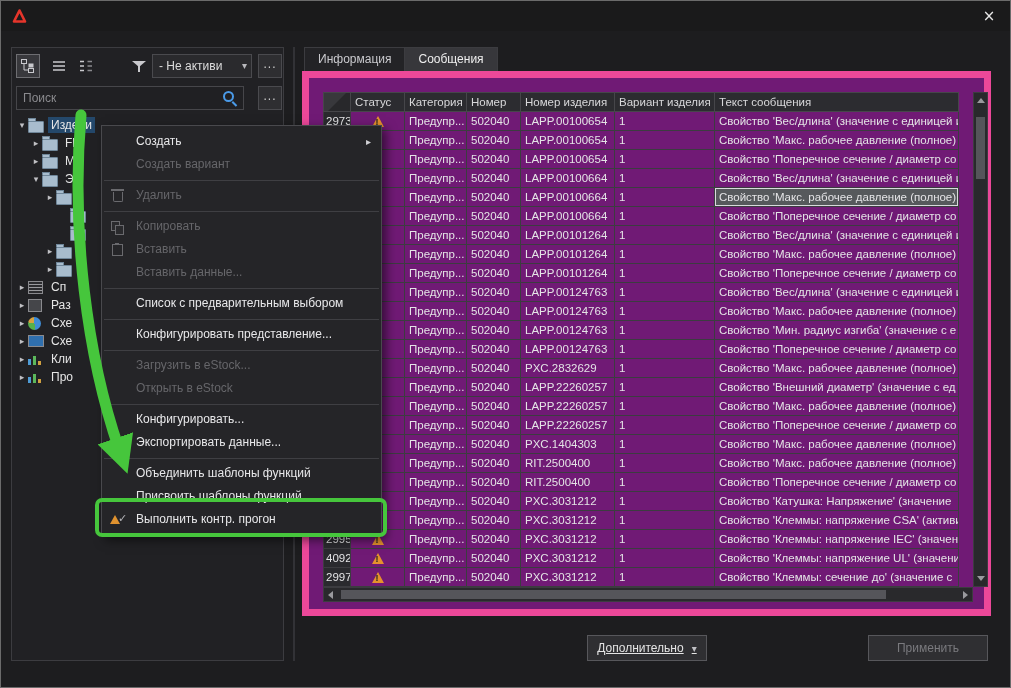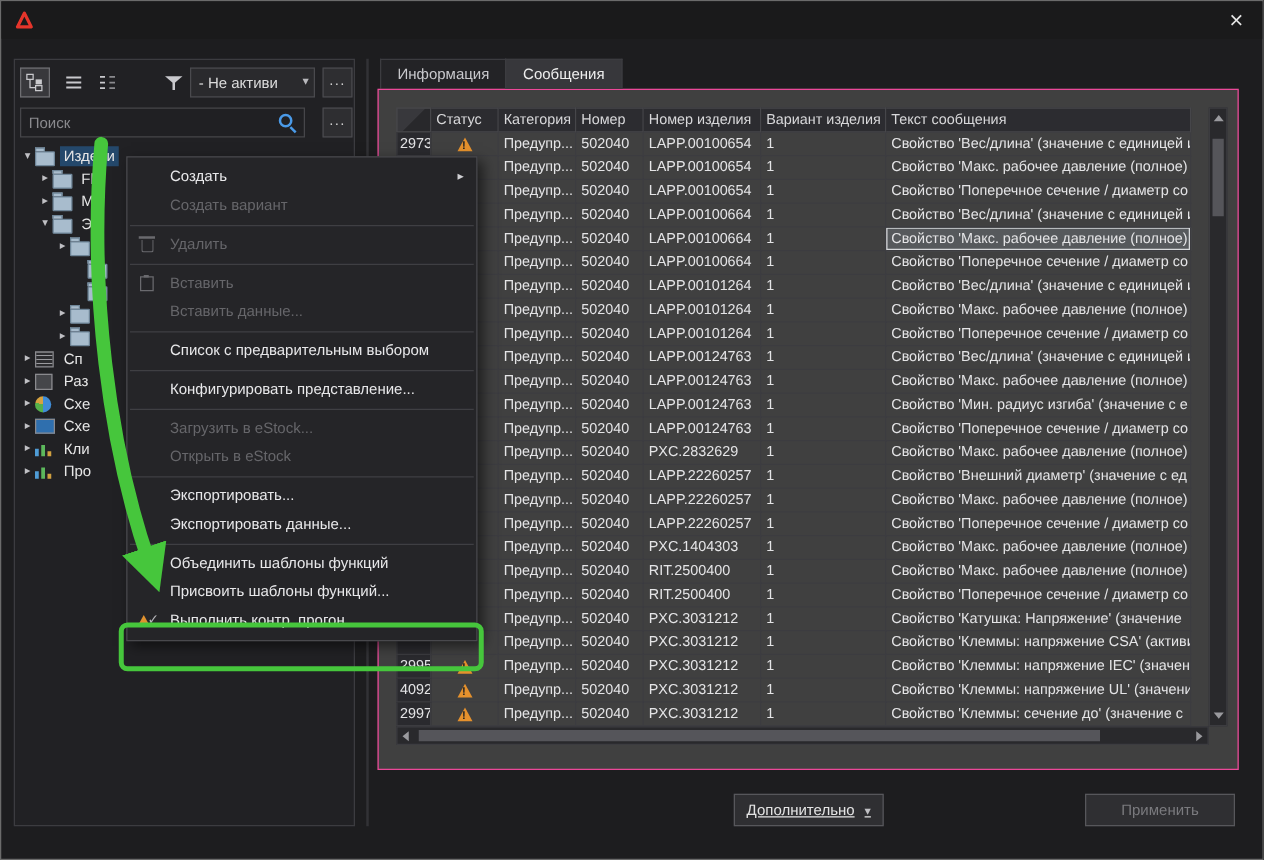--- a/index.html
+++ b/index.html
@@ -54,7 +54,7 @@
   .tabs{position:absolute;left:2px;top:0;height:24px;display:flex;}
   .tab{padding:0 13px;line-height:23px;background:#232326;border:1px solid #3c3c40;border-bottom:none;color:#c9c9cd;margin-right:-1px;}
   .tab.active{background:#37373b;color:#eeeeee;position:relative;z-index:2;}
-  .rp-content{position:absolute;left:0;top:24px;width:689px;height:545px;border:1px solid #ec4899;background:#404040;box-sizing:border-box;}
+  .rp-content{position:absolute;left:0;top:24px;width:689px;height:545px;border:7px solid #ec4899;background:#701a75;box-sizing:border-box;}
   
   .grid{position:absolute;left:14px;top:14px;}
   .g-row{display:flex;height:19px;}

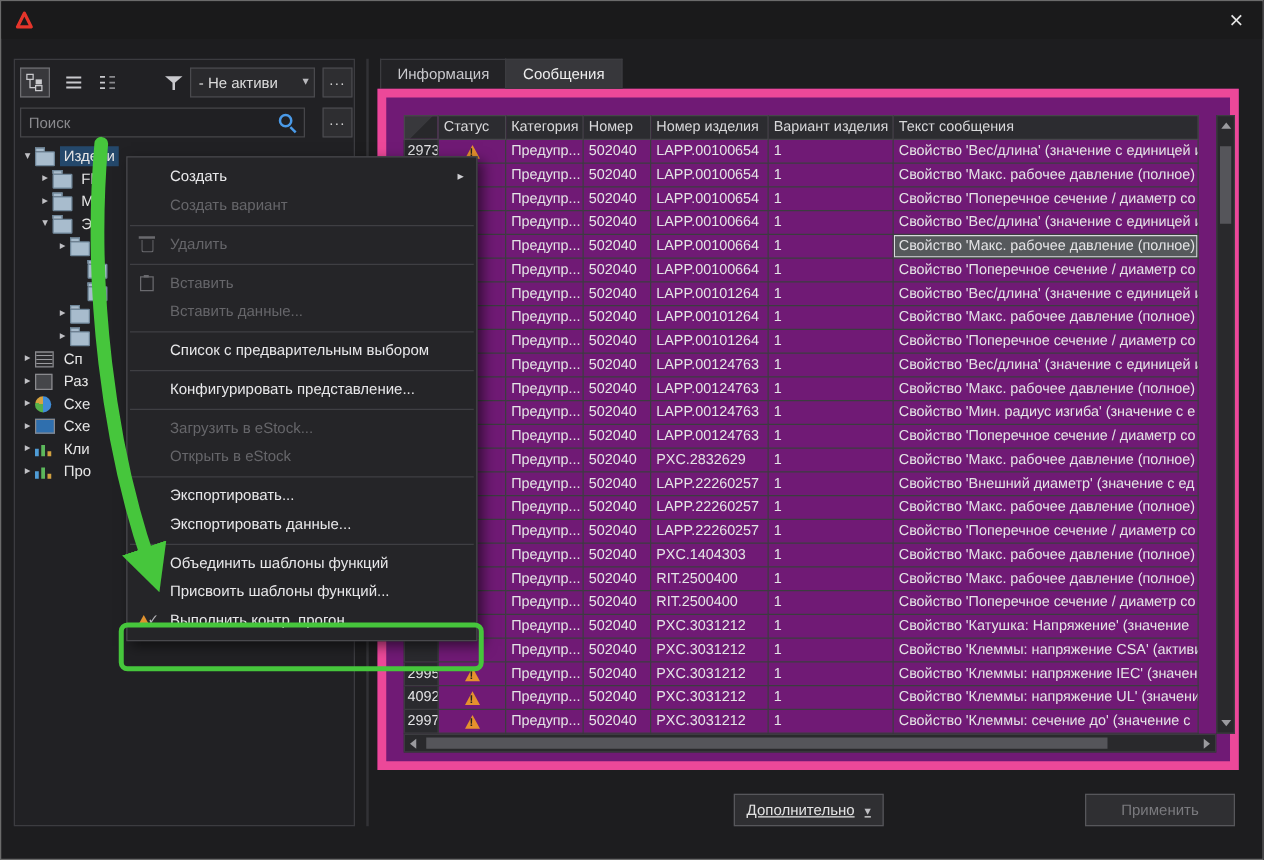--- a/index.html
+++ b/index.html
@@ -537,6 +537,7 @@
       <div class="menu-sep"></div>
       <div class="menu-item disabled"><div class="trash-icon"></div><span>Удалить</span></div>
       <div class="menu-sep"></div>
+      <div class="menu-item disabled"><div class="copy-icon"></div><span>Копировать</span></div>
       <div class="menu-item disabled"><div class="paste-icon"></div><span>Вставить</span></div>
       <div class="menu-item disabled"><span>Вставить данные...</span></div>
       <div class="menu-sep"></div>

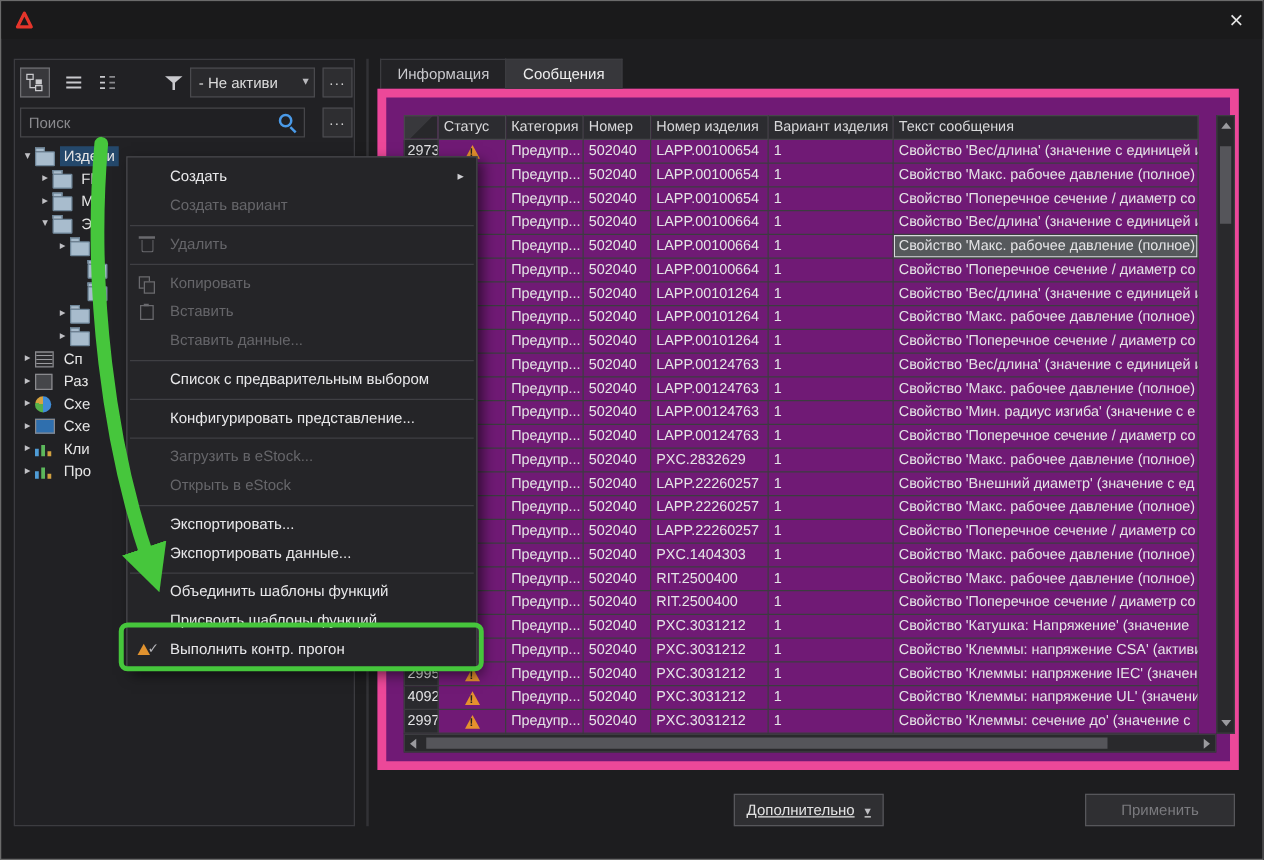--- a/index.html
+++ b/index.html
@@ -548,7 +548,7 @@
       <div class="menu-item disabled"><span>Загрузить в eStock...</span></div>
       <div class="menu-item disabled"><span>Открыть в eStock</span></div>
       <div class="menu-sep"></div>
-      <div class="menu-item"><span>Экспортировать...</span></div>
+      <div class="menu-item"><span>Конфигурировать...</span></div>
       <div class="menu-item"><span>Экспортировать данные...</span></div>
       <div class="menu-sep"></div>
       <div class="menu-item"><span>Объединить шаблоны функций</span></div>

